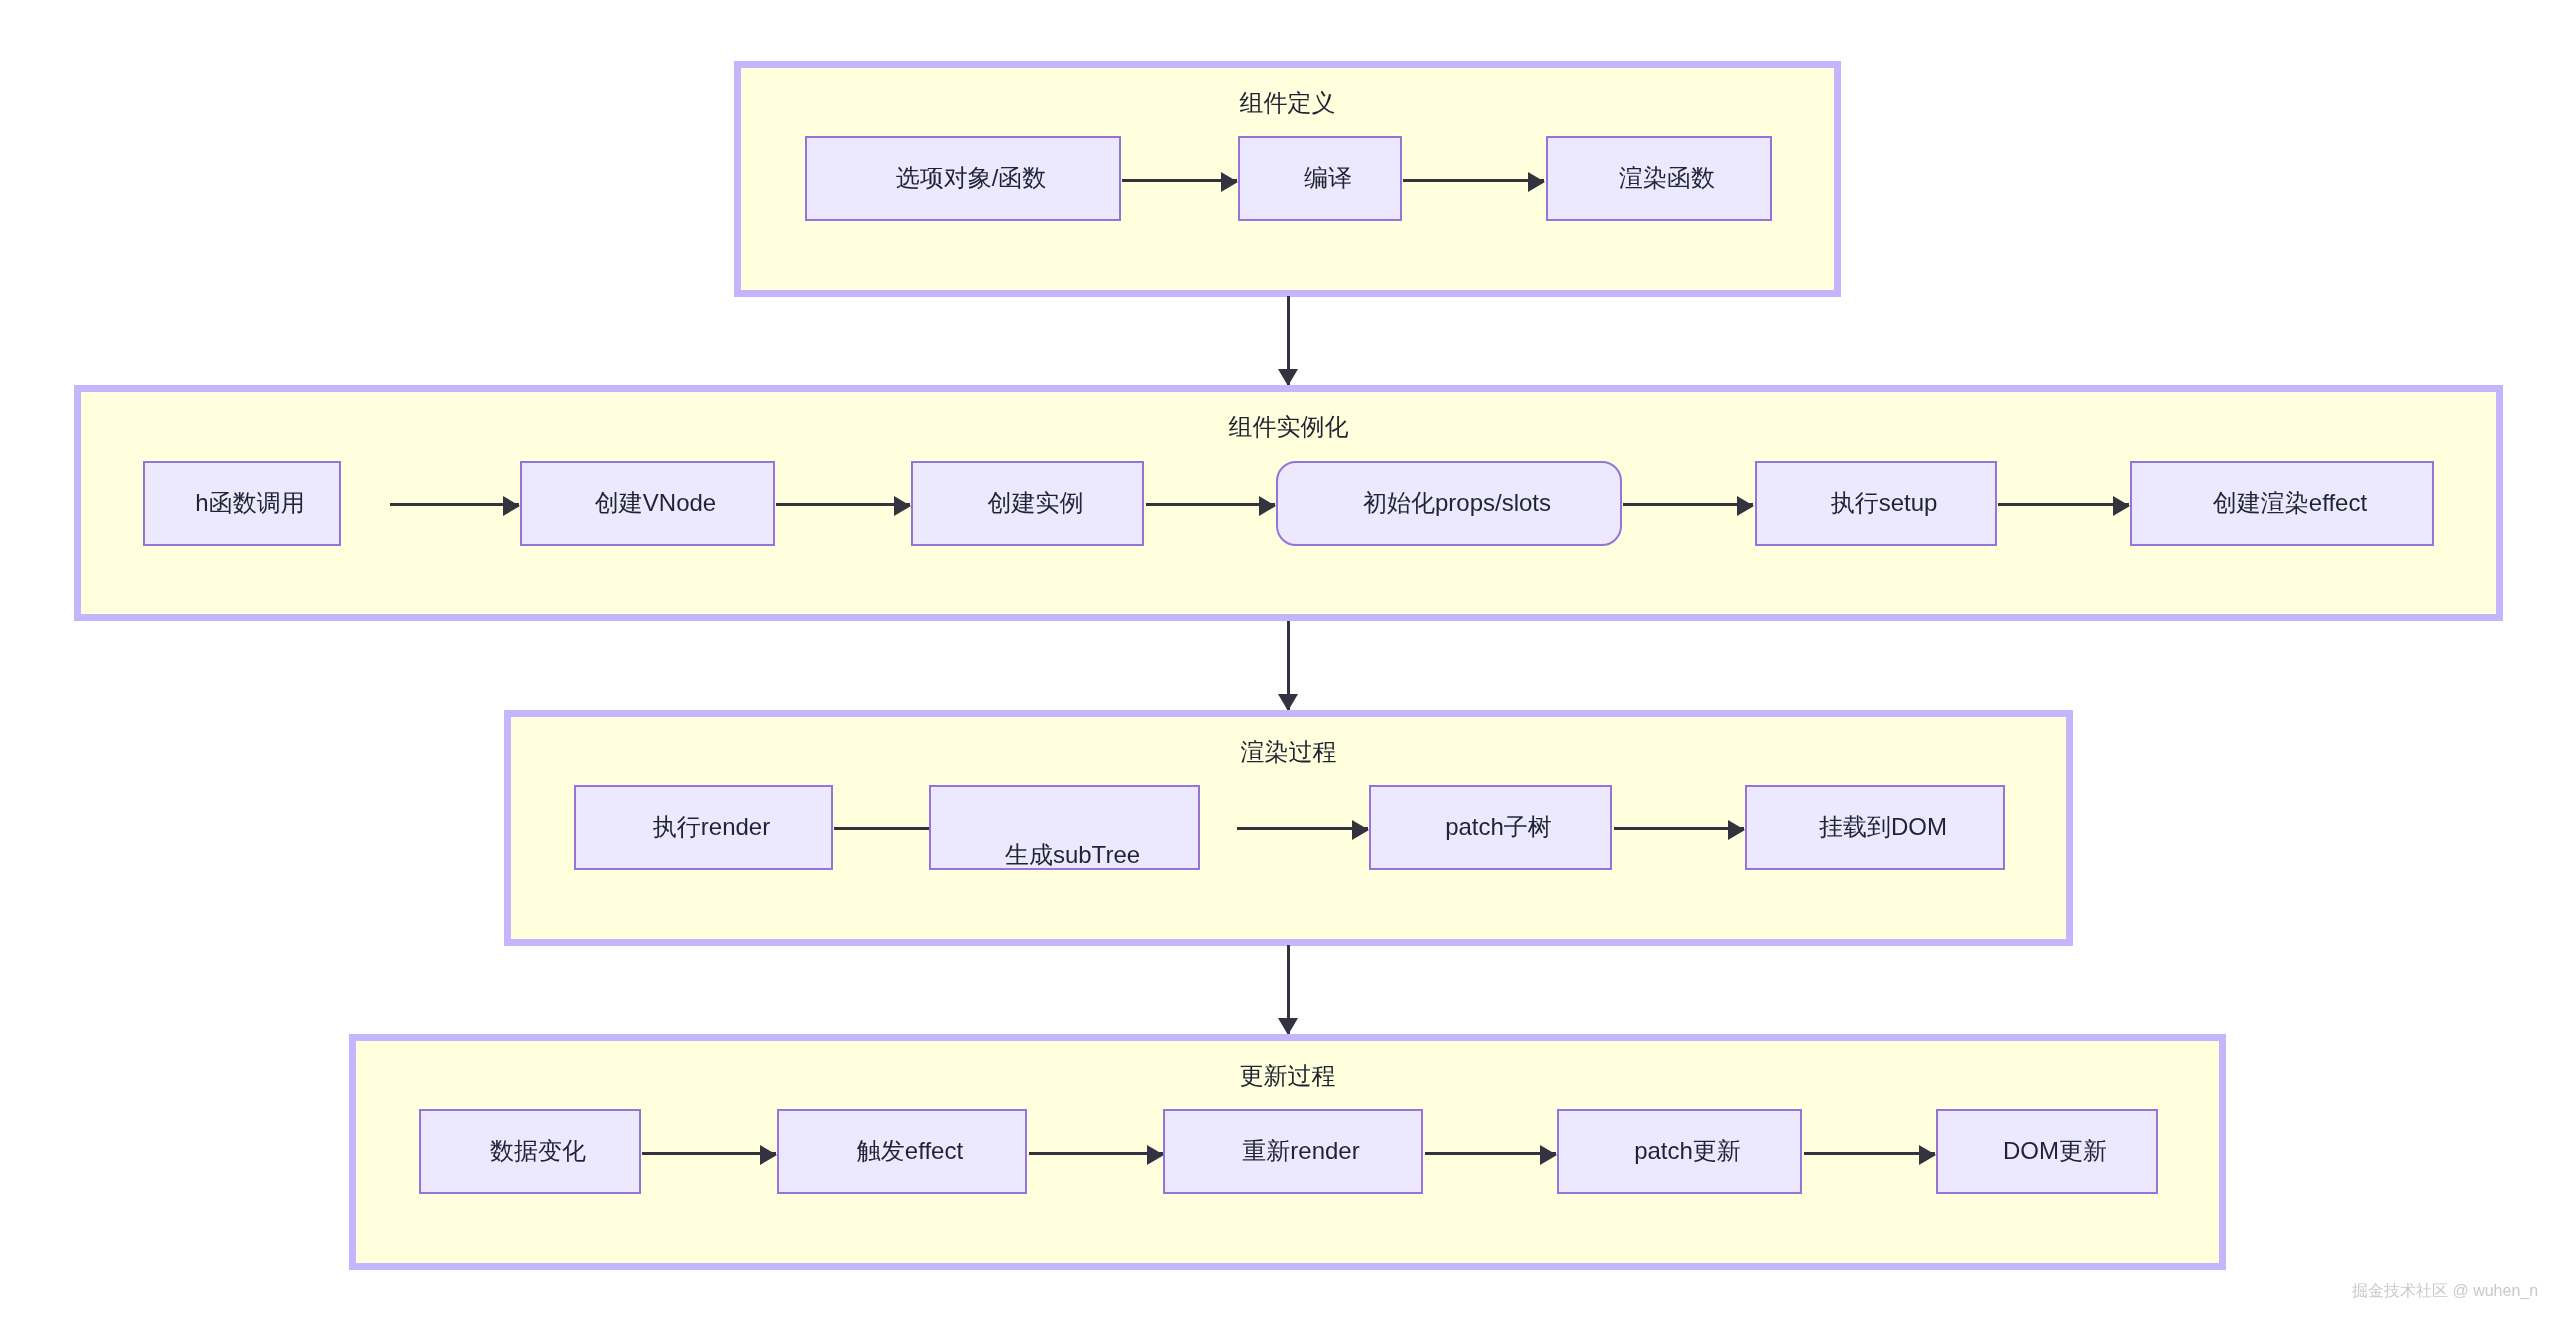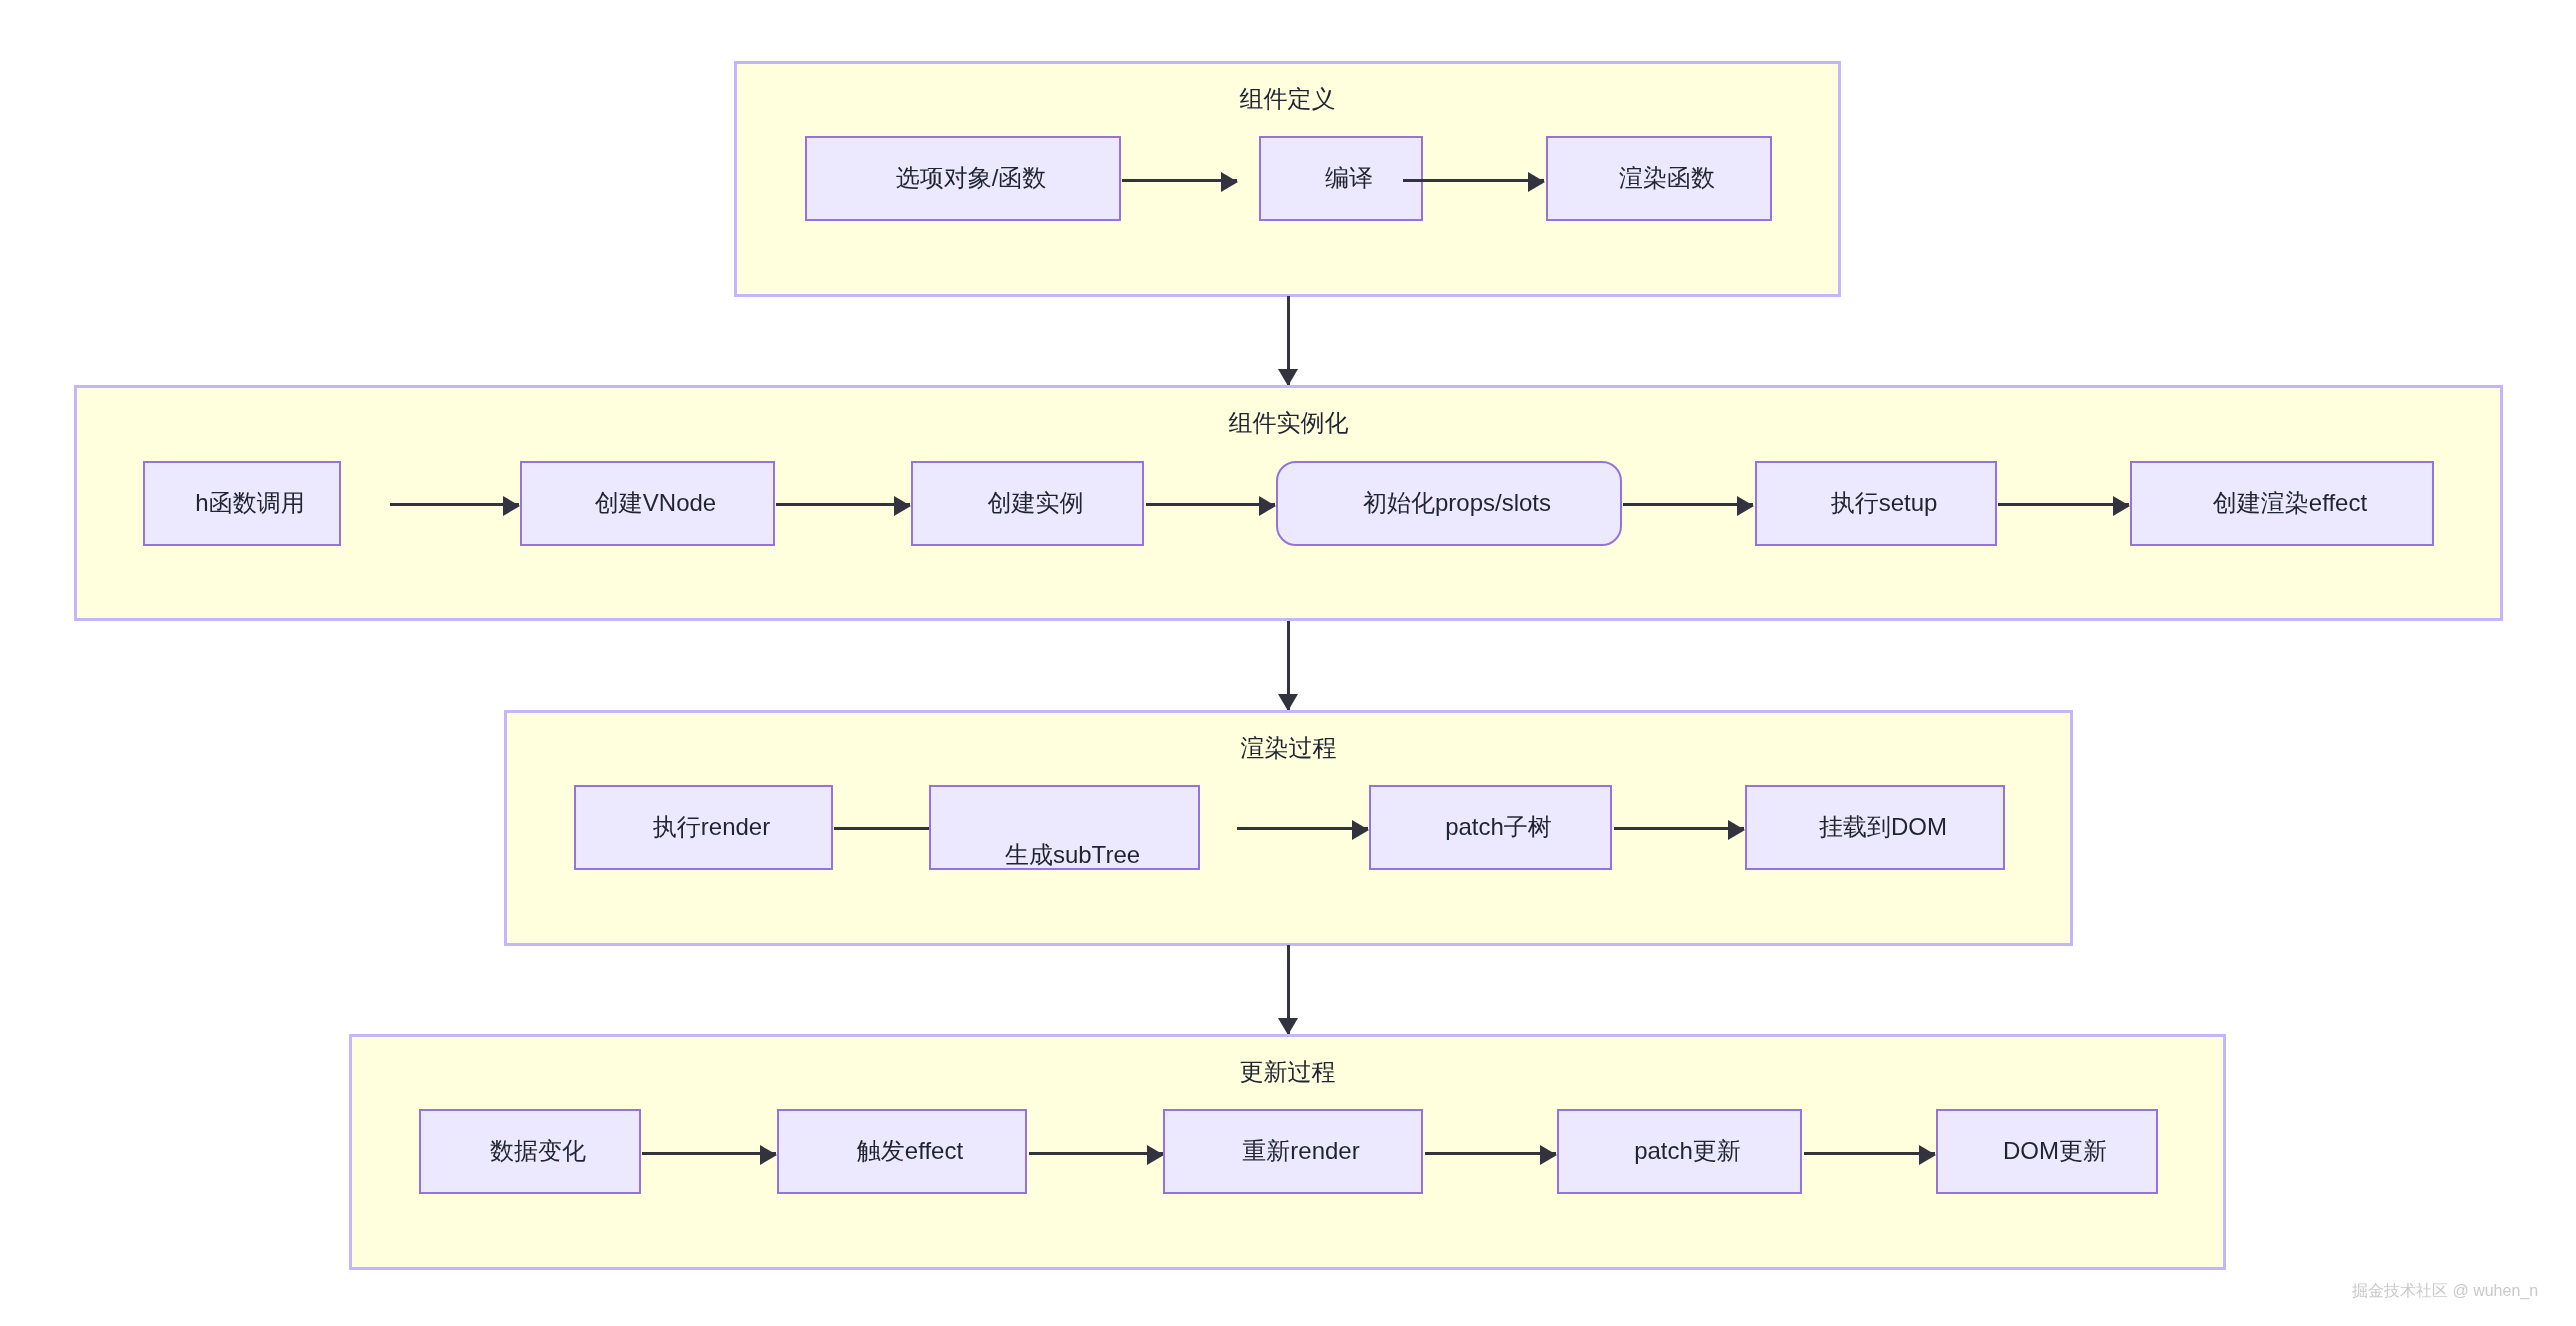--- a/index.html
+++ b/index.html
@@ -25,7 +25,7 @@
   .subgraph {
     position: absolute;
     background: #ffffde;
-    border: 3px solid #c4b5fd;
+    border: 7px solid #c4b5fd;
     box-sizing: border-box;
   }
   .subgraph-title {

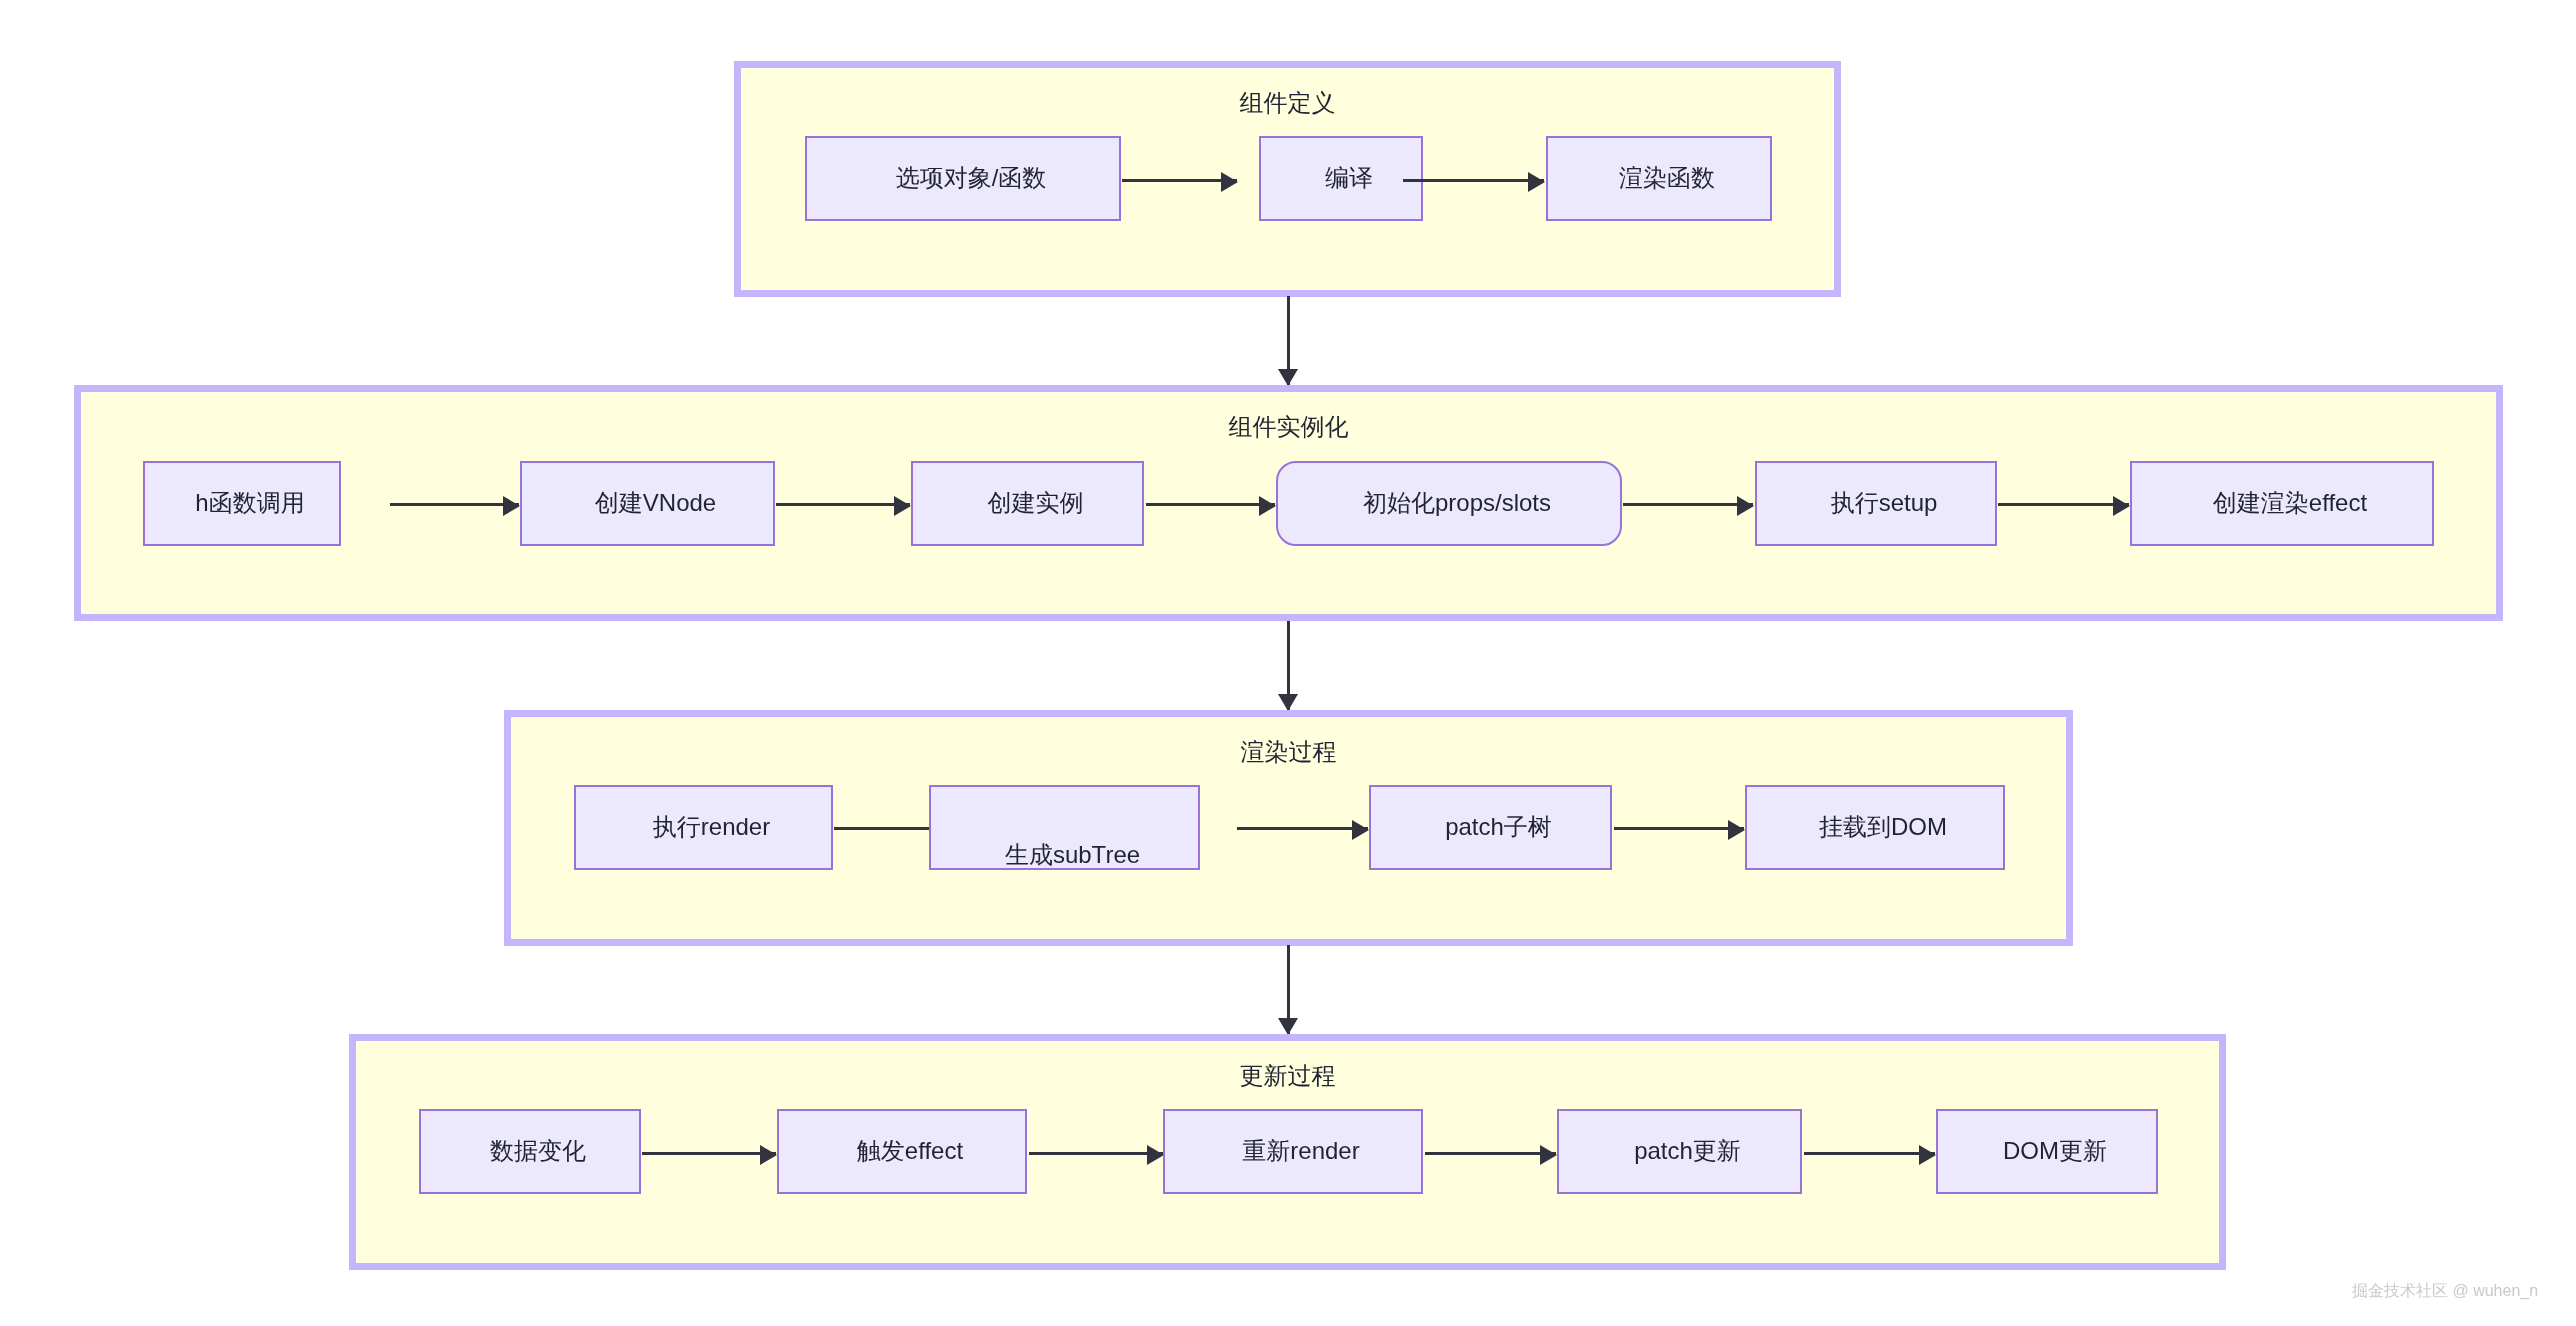--- a/index.html
+++ b/index.html
@@ -113,7 +113,7 @@
   </div>
   <div class="arrow-h" style="left:1122px; top:179px; width:115px;"></div>
 
-  <div class="node" style="left:1238px; top:136px; width:164px; height:85px;margin-left:21px;">
+  <div class="node" style="left:1238px; top:136px; width:164px; height:85px;">
     <span>编译</span>
   </div>
   <div class="arrow-h" style="left:1403px; top:179px; width:141px;"></div>

